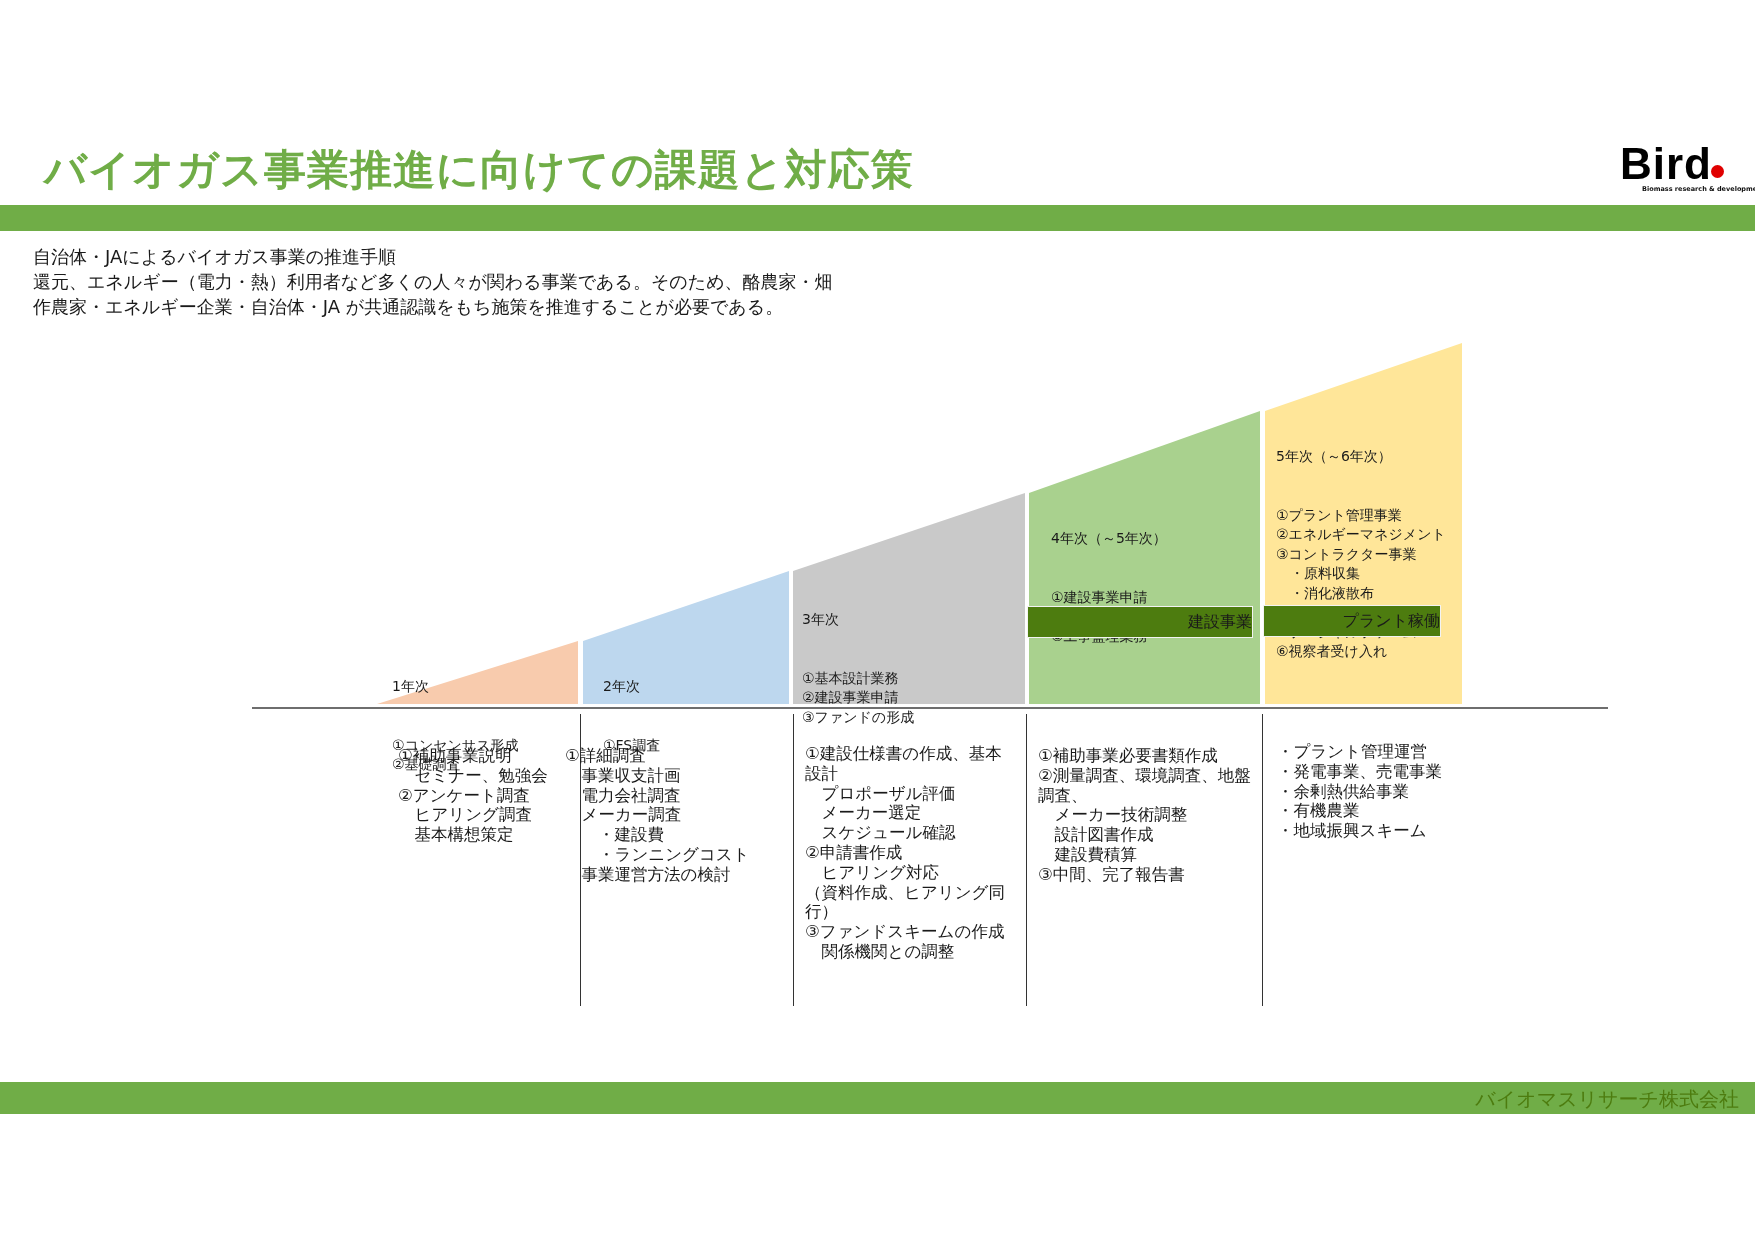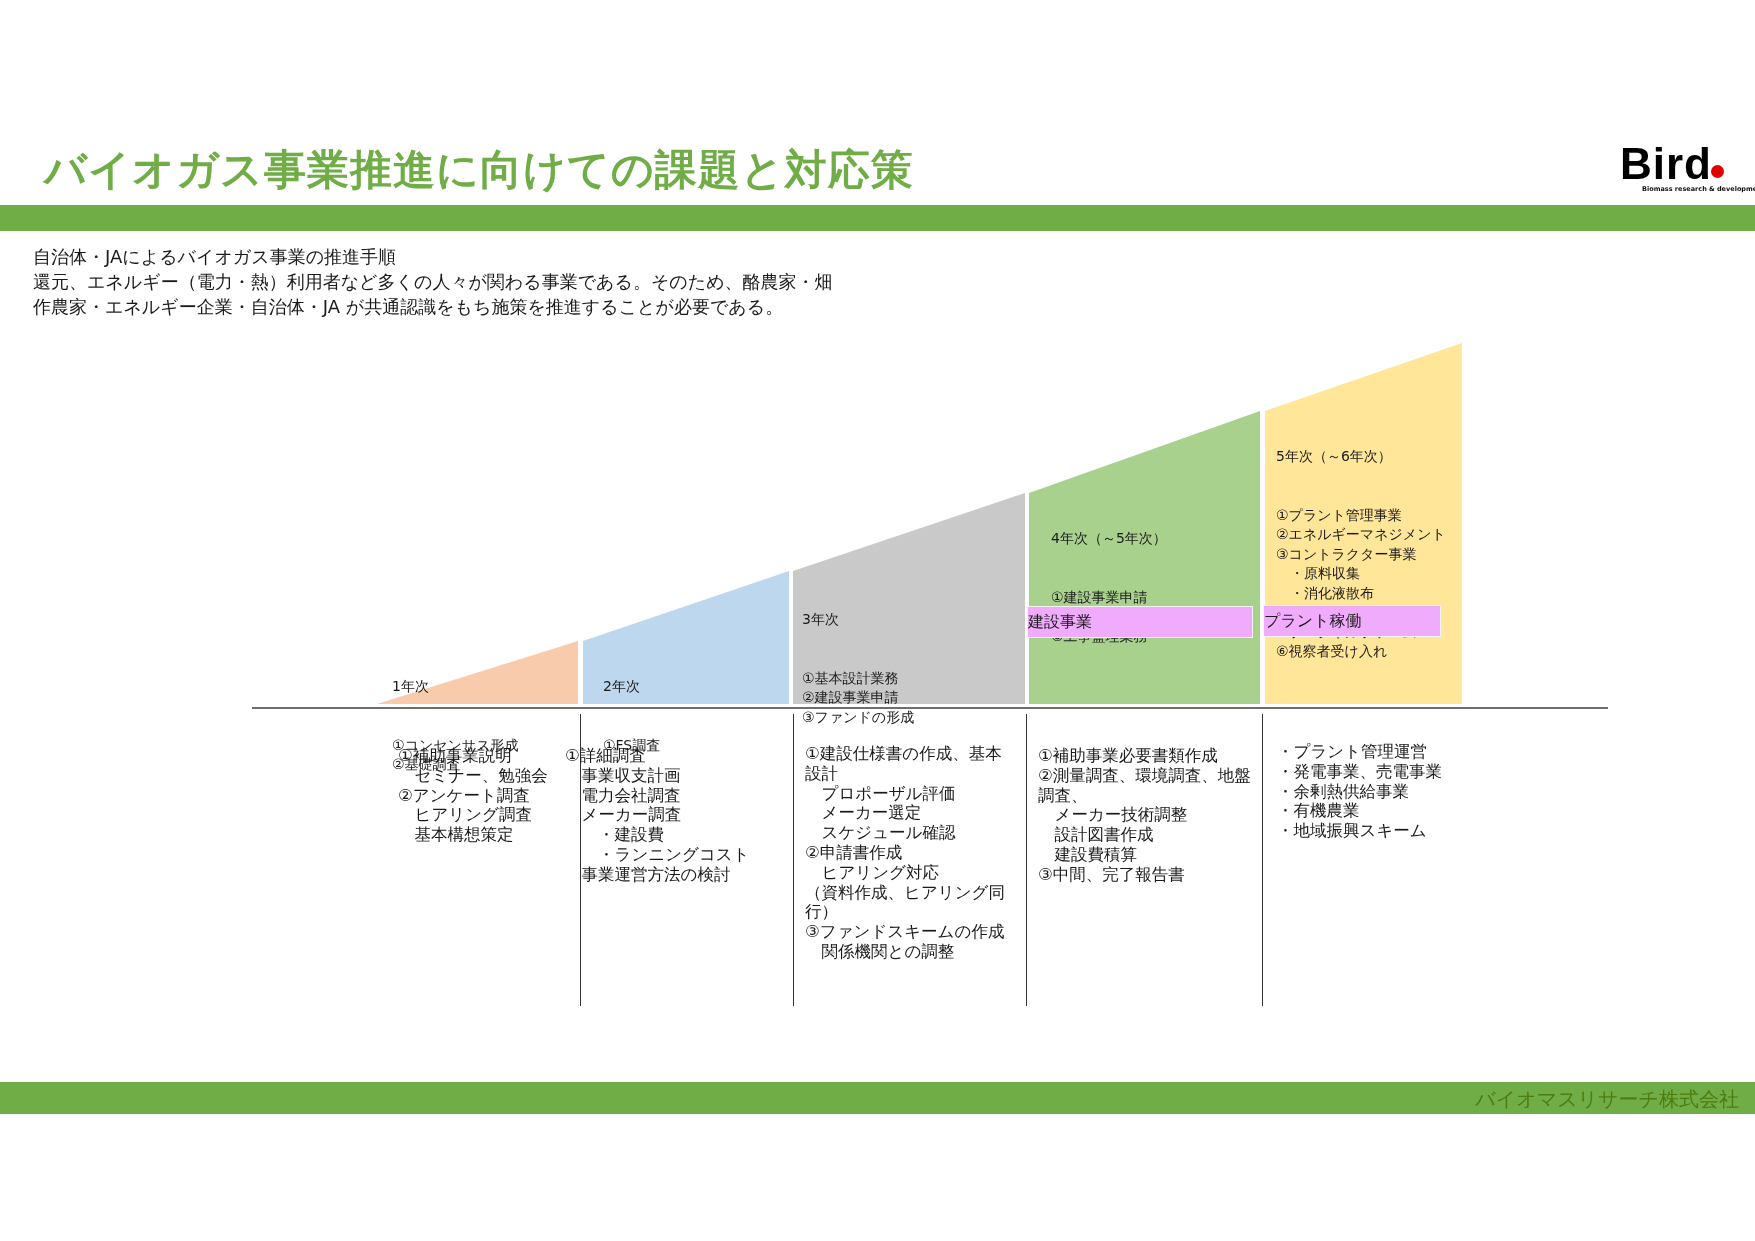--- a/index.html
+++ b/index.html
@@ -22,8 +22,8 @@
   .vline { width:1px; background:#333; top:714px; height:292px; }
   svg.shapes { position:absolute; left:0; top:0; }
   .phase-text { font-size:14px; line-height:19.5px; white-space:pre; }
-  .stage-bar { background:#f0abfc; border:1px solid #f3f3f3; font-size:16px;
-               text-align:left; line-height:30px; height:30px; }
+  .stage-bar { background:#4d7c0f; border:1px solid #f3f3f3; font-size:16px;
+               text-align:right; line-height:30px; height:30px; }
   .task { font-size:16.5px; line-height:19.8px; white-space:pre-wrap; }
   .footbar { left:0; top:1082px; width:1755px; height:32px; background:#70ad47; }
   .foottext { right:16px; top:1086px; color:#4d7c0f; font-size:20px; white-space:nowrap; }

